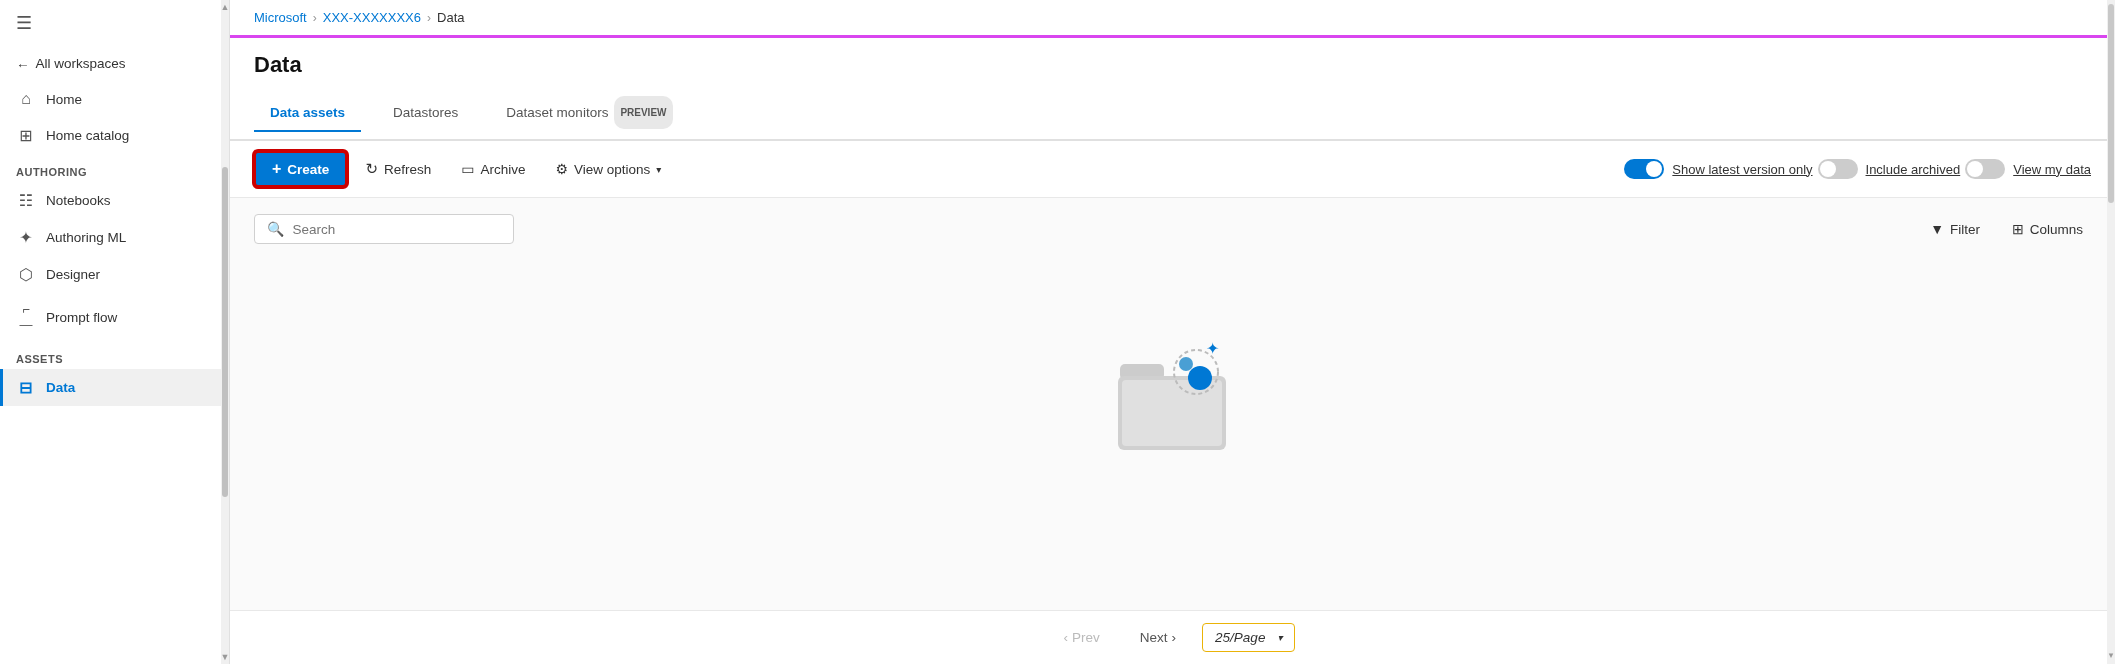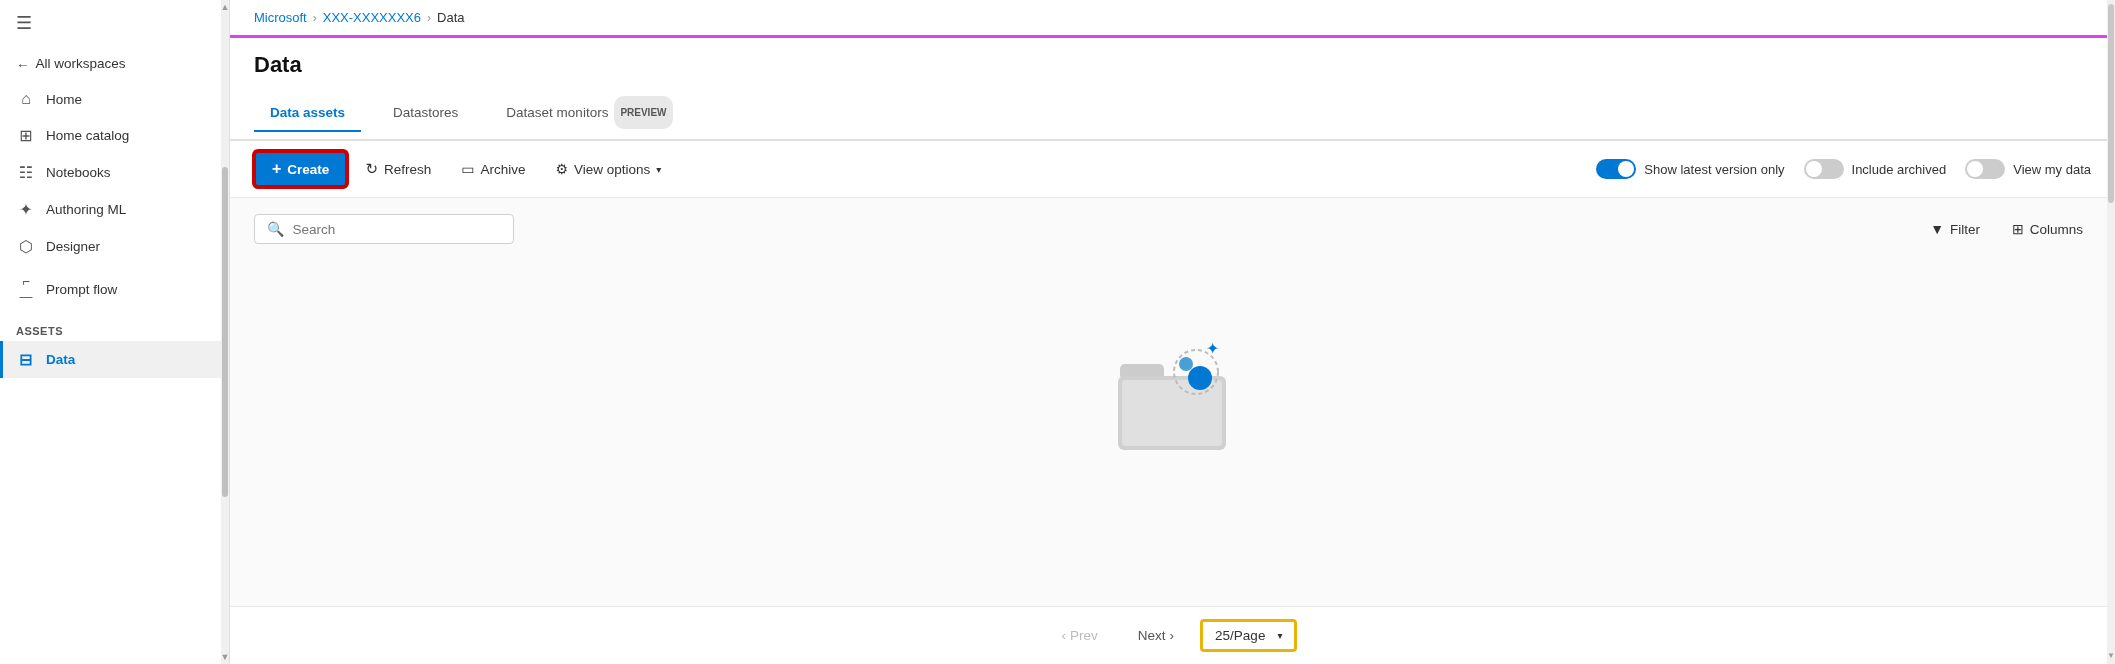--- a/index.html
+++ b/index.html
@@ -103,6 +103,7 @@
       <span>Home catalog</span>
     </div>
 
+    <div class="section-label">Authoring</div>
 
     <div class="sidebar-item">
       <span class="icon">☷</span>

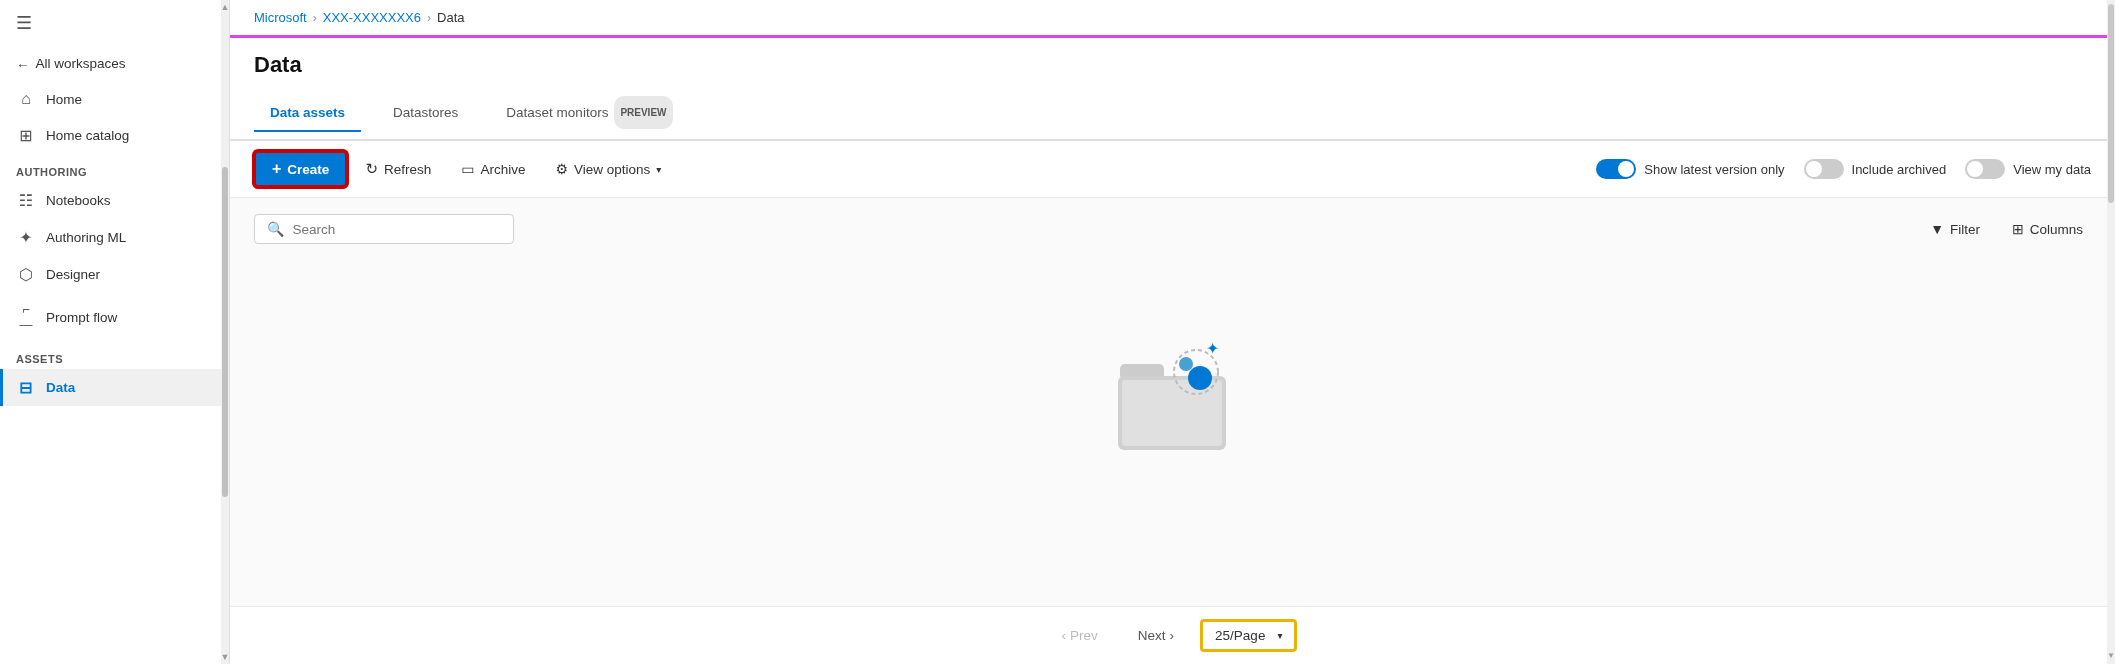--- a/index.html
+++ b/index.html
@@ -43,7 +43,7 @@
     .btn-create { background: #0078d4; color: #fff; border: 2px solid #cc0000; padding: 7px 16px; border-radius: 4px; cursor: pointer; display: flex; align-items: center; gap: 6px; font-size: 13.5px; font-weight: 600; box-shadow: 0 0 0 2px #cc0000; }
     .btn-icon { background: transparent; border: none; padding: 7px 12px; border-radius: 4px; cursor: pointer; display: flex; align-items: center; gap: 6px; font-size: 13.5px; color: #333; }
 
-    .toolbar-right { margin-left: auto; display: flex; align-items: flex-start; gap: 19px; }
+    .toolbar-right { margin-left: auto; display: flex; align-items: flex-start; gap: 5px; text-decoration: underline; }
     .toggle-group { display: flex; align-items: center; gap: 8px; font-size: 13px; }
     .toggle { width: 40px; height: 20px; border-radius: 10px; position: relative; cursor: pointer; }
     .toggle.on { background: #0078d4; }

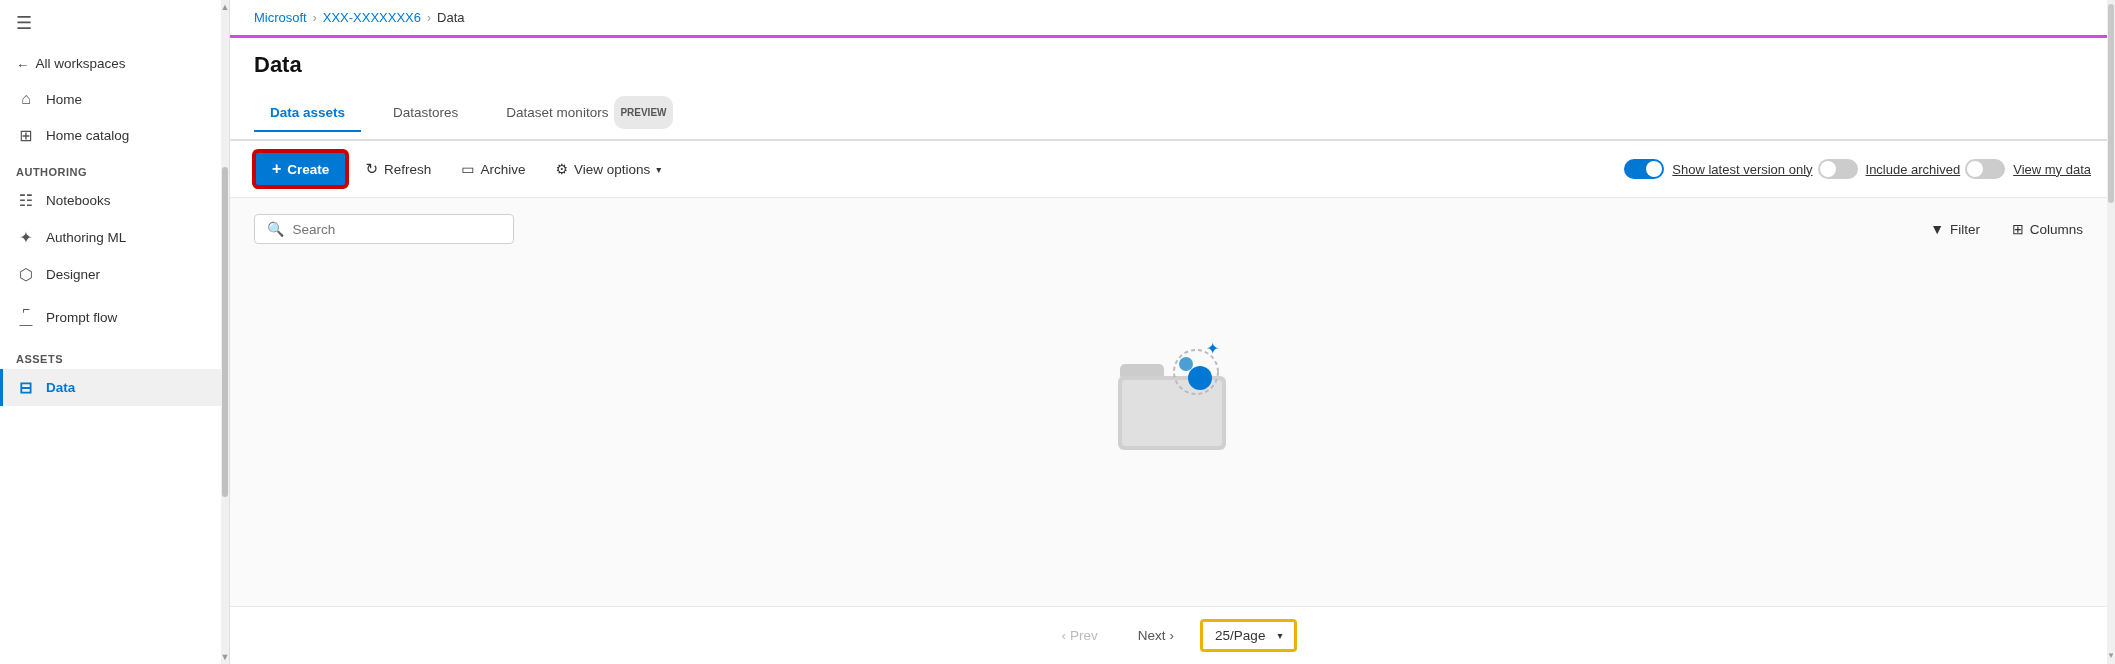--- a/index.html
+++ b/index.html
@@ -73,7 +73,7 @@
     .pagination { display: flex; align-items: center; justify-content: center; gap: 12px; padding: 12px 24px; background: #fff; border-top: 1px solid #e8e8e8; }
     .page-btn { display: flex; align-items: center; gap: 4px; padding: 6px 14px; border: none; background: transparent; cursor: pointer; font-size: 13.5px; color: #555; border-radius: 4px; }
     .page-btn.disabled { color: #bbb; cursor: default; }
-    .page-select { display: flex; align-items: center; gap: 12px; padding: 6px 12px; border: 3px solid #eab308; border-radius: 4px; background: #fff; cursor: pointer; font-size: 13.5px; }
+    .page-select { display: flex; align-items: center; gap: 12px; padding: 6px 12px; border: 1px solid #eab308; border-radius: 4px; background: #fff; cursor: pointer; font-size: 13.5px; font-style: italic; }
 
     
     .sidebar-vert-scroll { position: absolute; right: 0; top: 0; bottom: 0; width: 8px; background: #f0f0f0; display: flex; flex-direction: column; align-items: center; justify-content: space-between; padding: 2px 0; }

